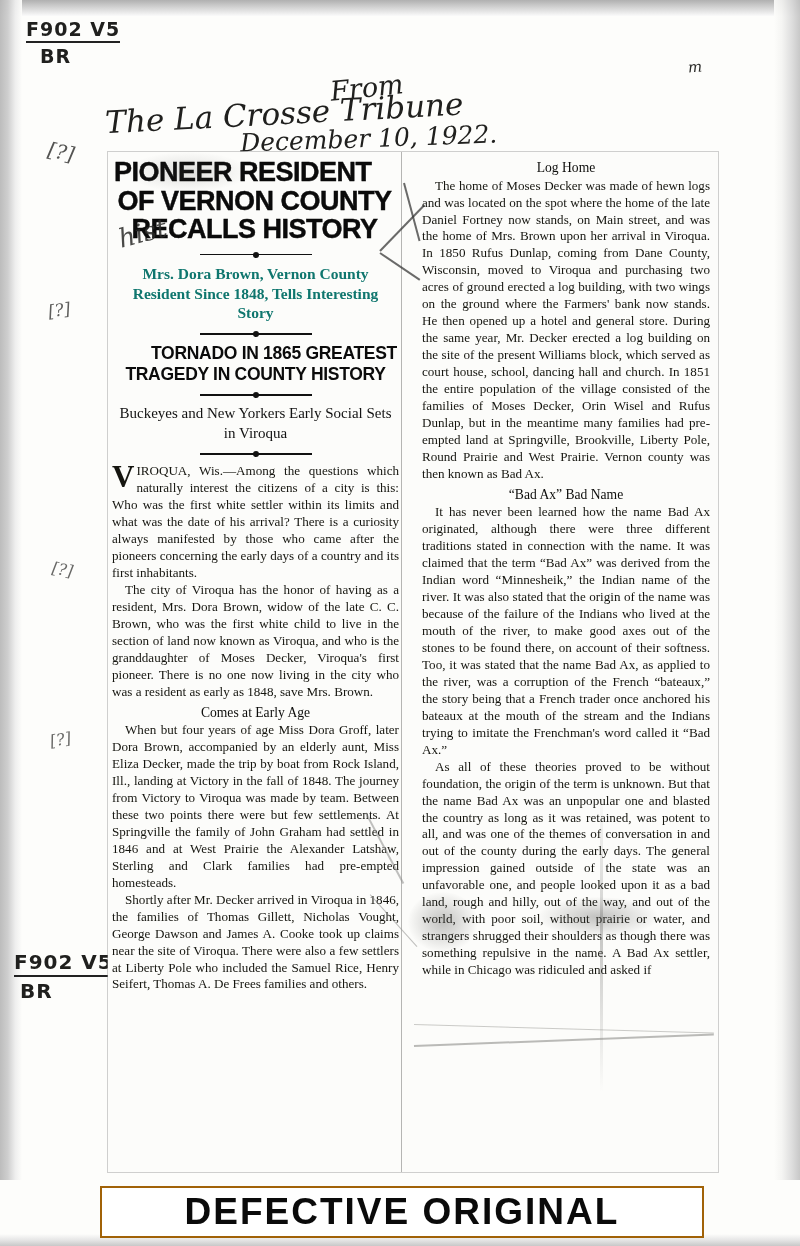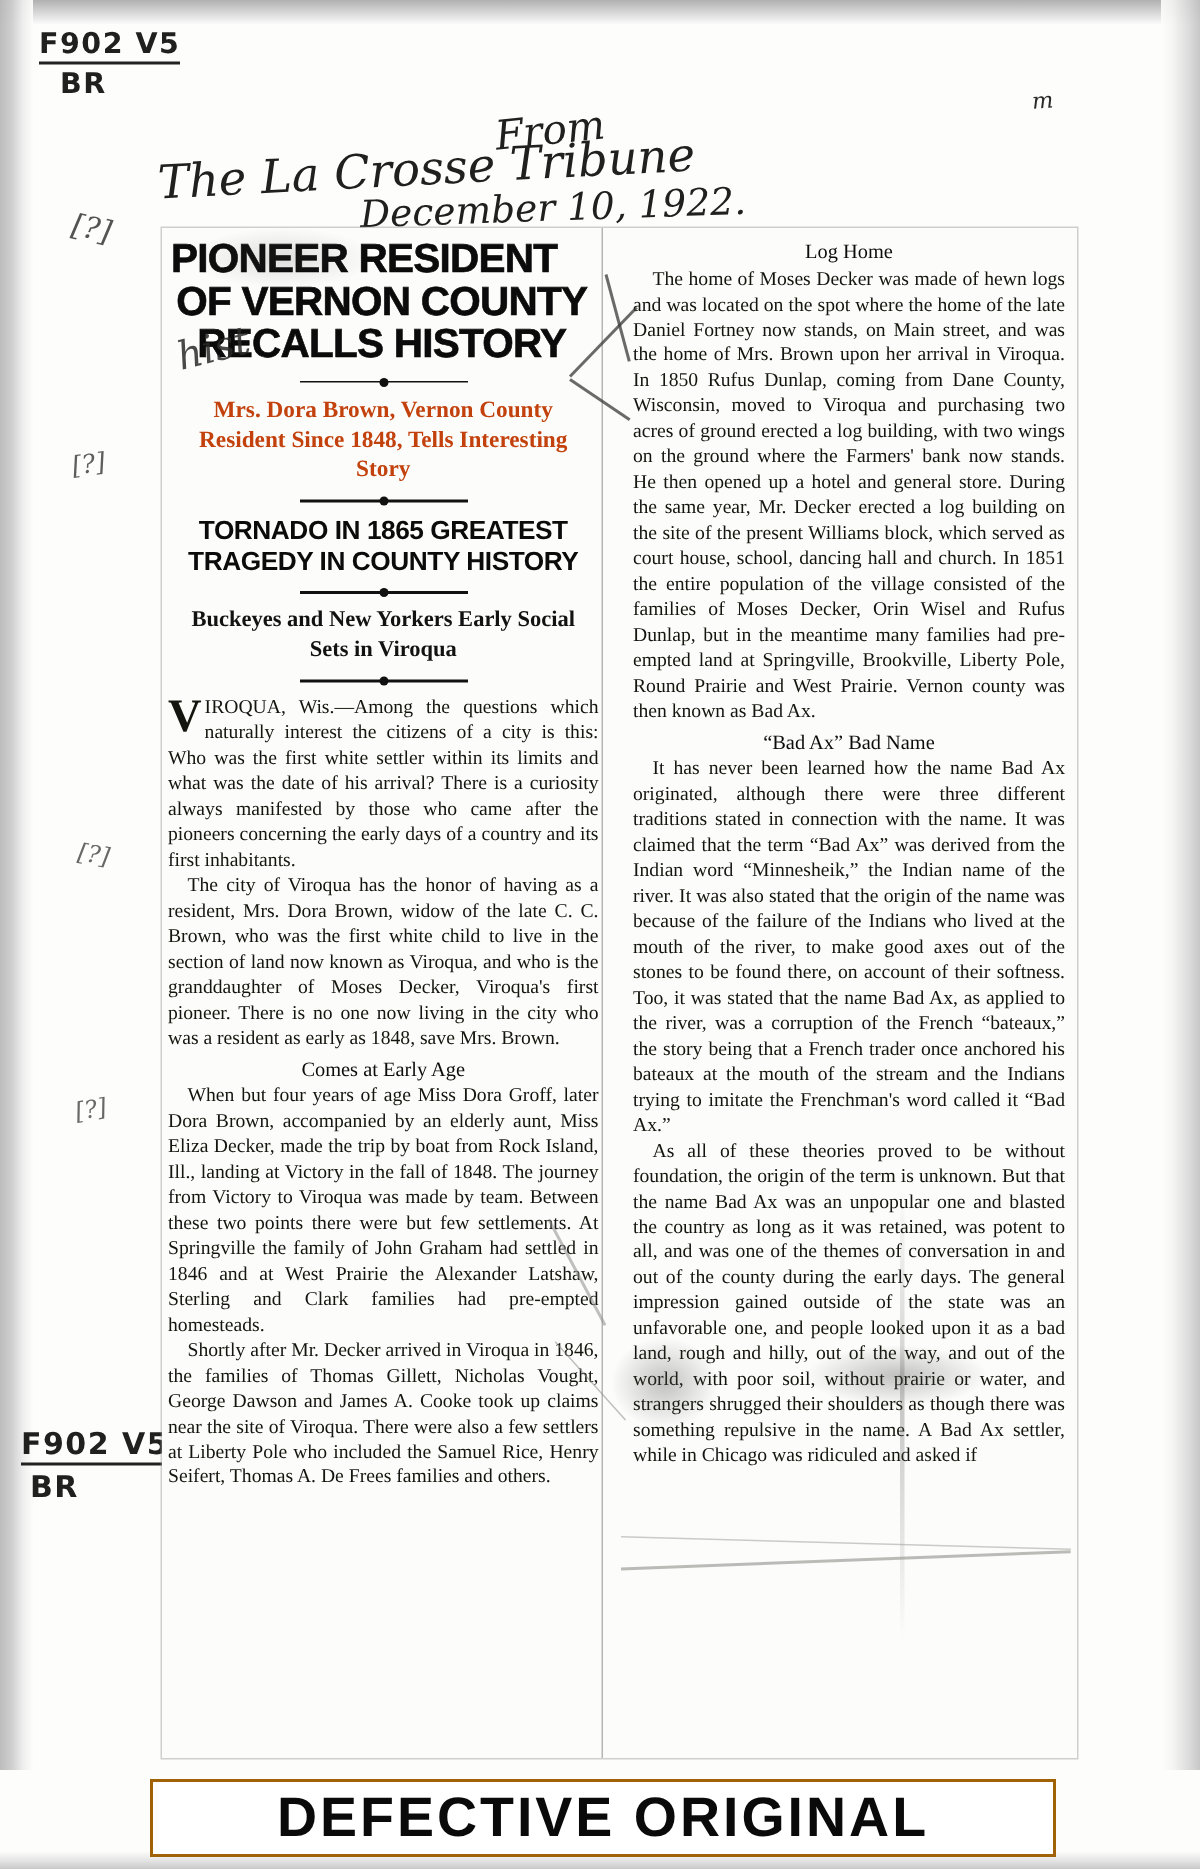--- a/index.html
+++ b/index.html
@@ -120,7 +120,7 @@
     font-size:15.5px;
     line-height:1.28;
     text-align:center;
-    color:#c2410c;
+    color:#0f766e;
     margin:2px 2px;
   }
   .hl-sub{

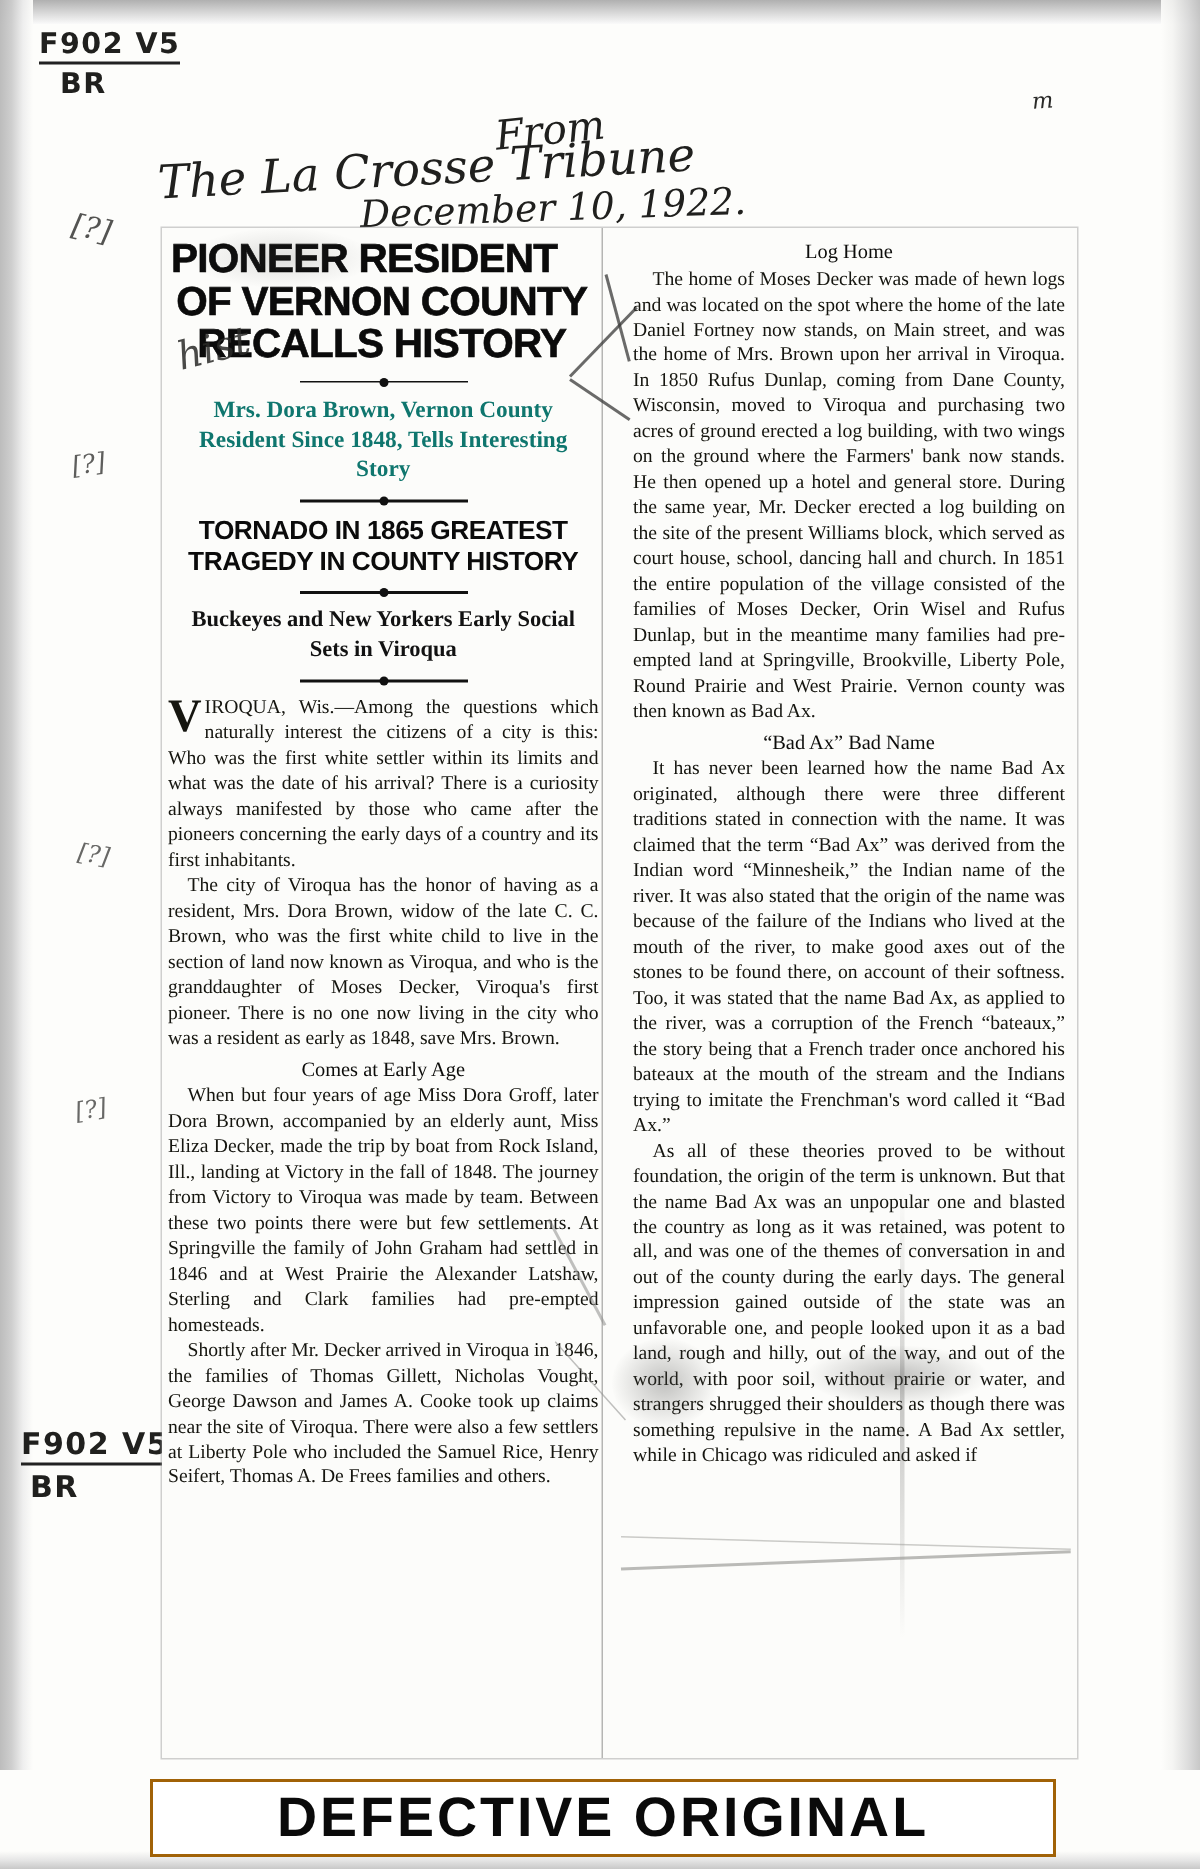--- a/index.html
+++ b/index.html
@@ -132,7 +132,7 @@
     color:#0b0b0b;
     margin:2px 2px;
   }
-  .hl-sub .s1{ text-align:center;}
+  .hl-sub .s1{ text-align:right;}
   .hl-sub .s2{ text-align:center;}
 
   .deck2{

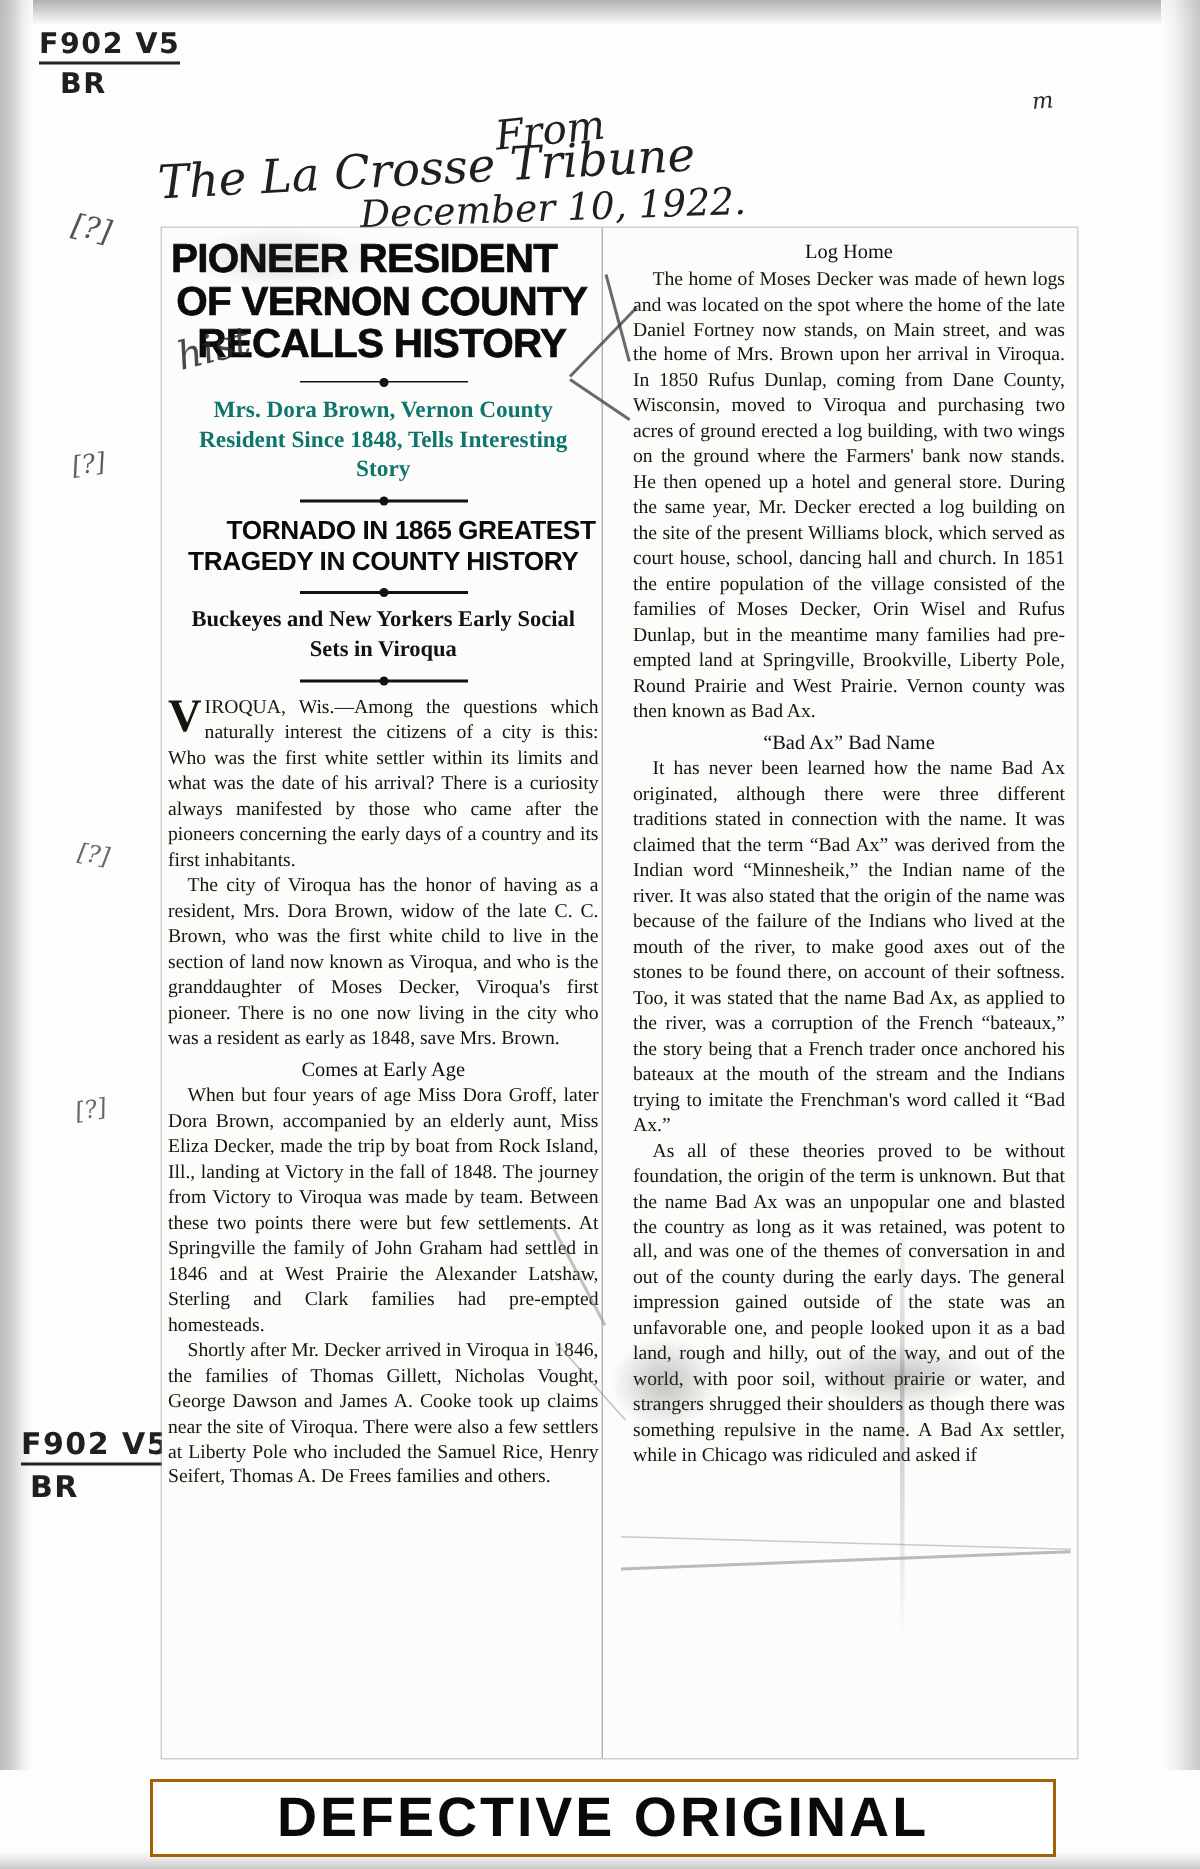--- a/index.html
+++ b/index.html
@@ -137,7 +137,7 @@
 
   .deck2{
     font-family:"Liberation Serif", serif;
-    font-weight:bold;
+    font-weight:normal;
     font-size:15px;
     line-height:1.3;
     text-align:center;

